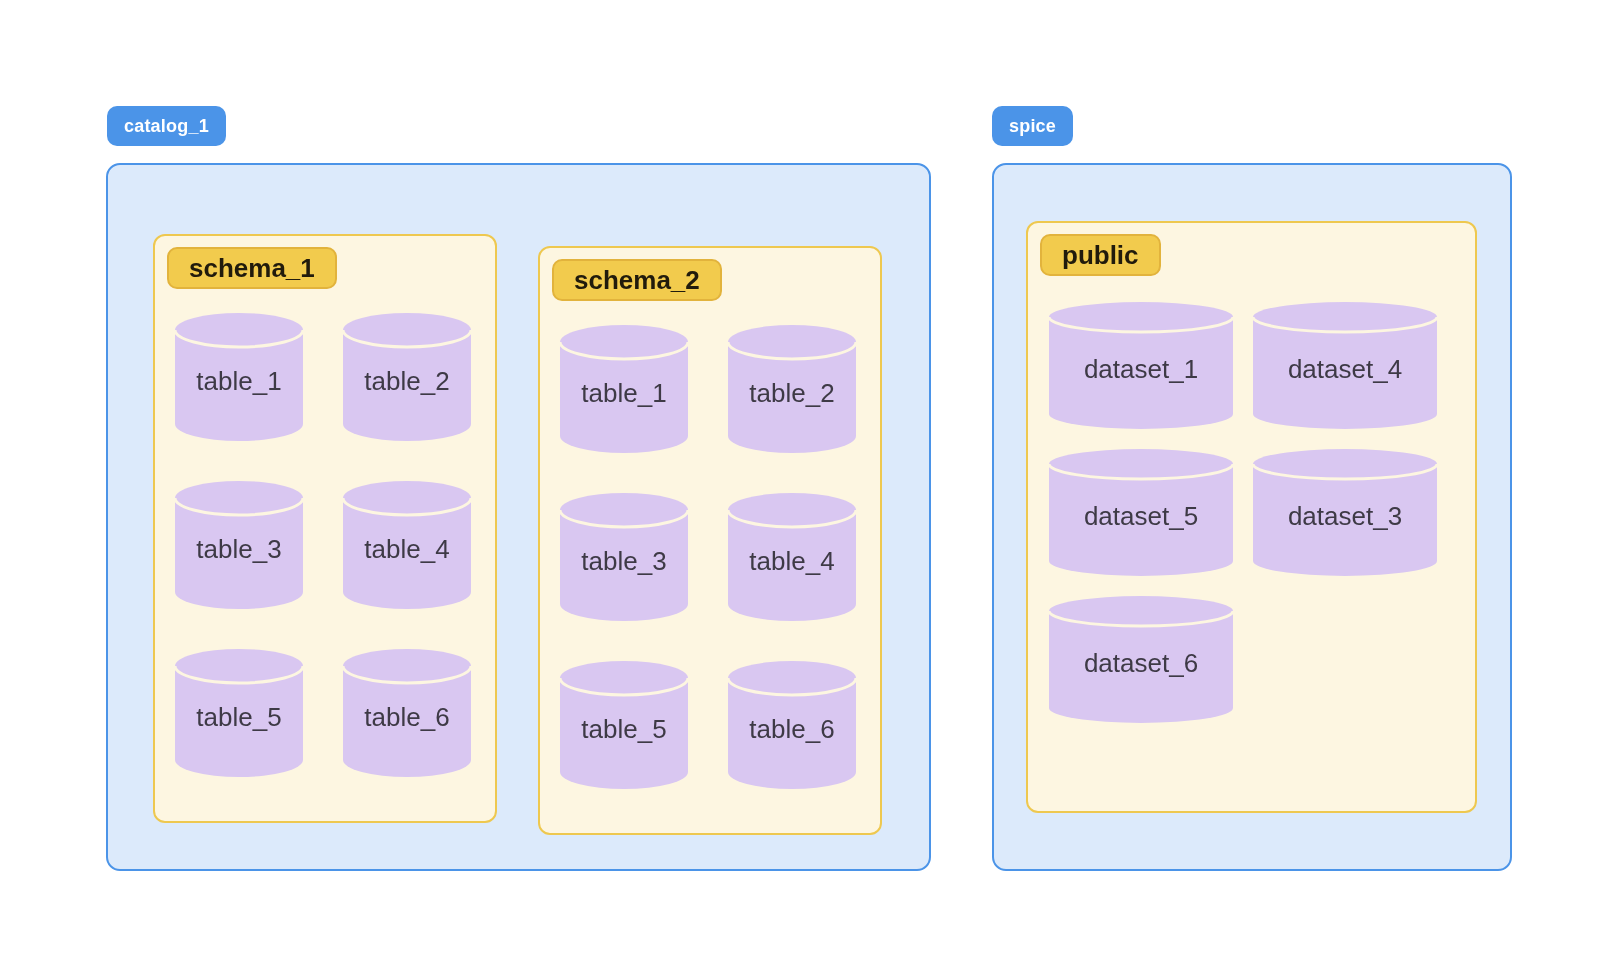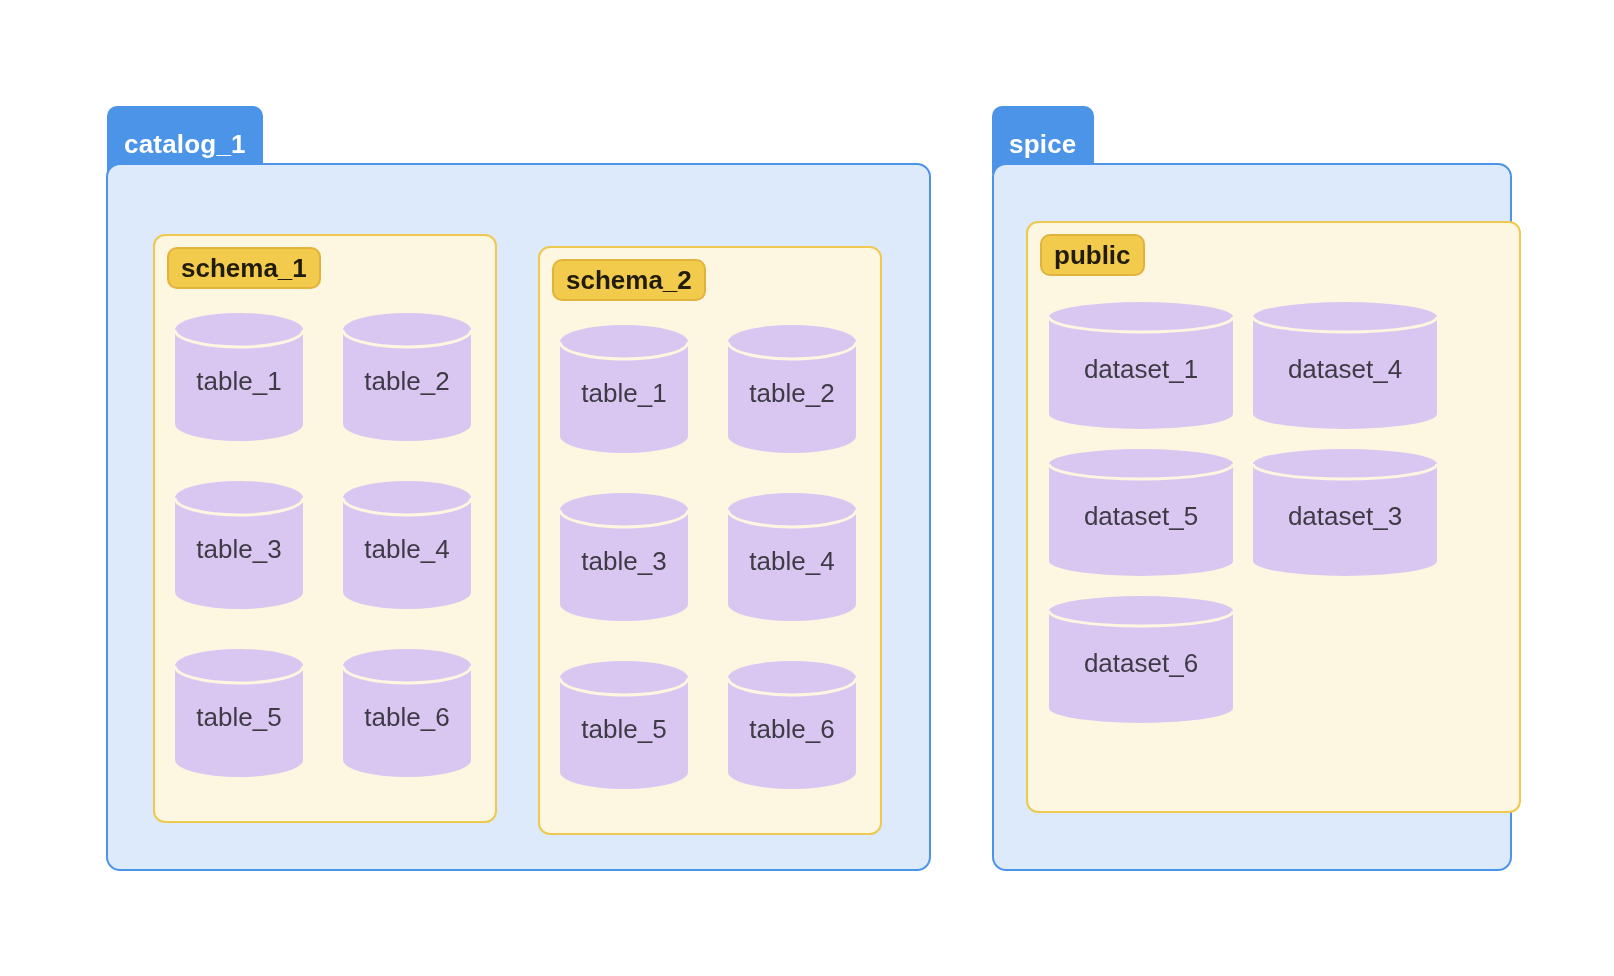--- a/index.html
+++ b/index.html
@@ -16,8 +16,8 @@
     position:absolute;
     background:var(--blue-badge-bg,#4b94e8);
     color:var(--blue-badge-text,#ffffff);
-    font-size:26px; font-weight:700;
-    line-height:40px; padding:18px 17px;
+    font-size:18px; font-weight:700;
+    line-height:40px; padding:0 17px;
     border-radius:10px;
     letter-spacing:0.2px;
     white-space:nowrap;

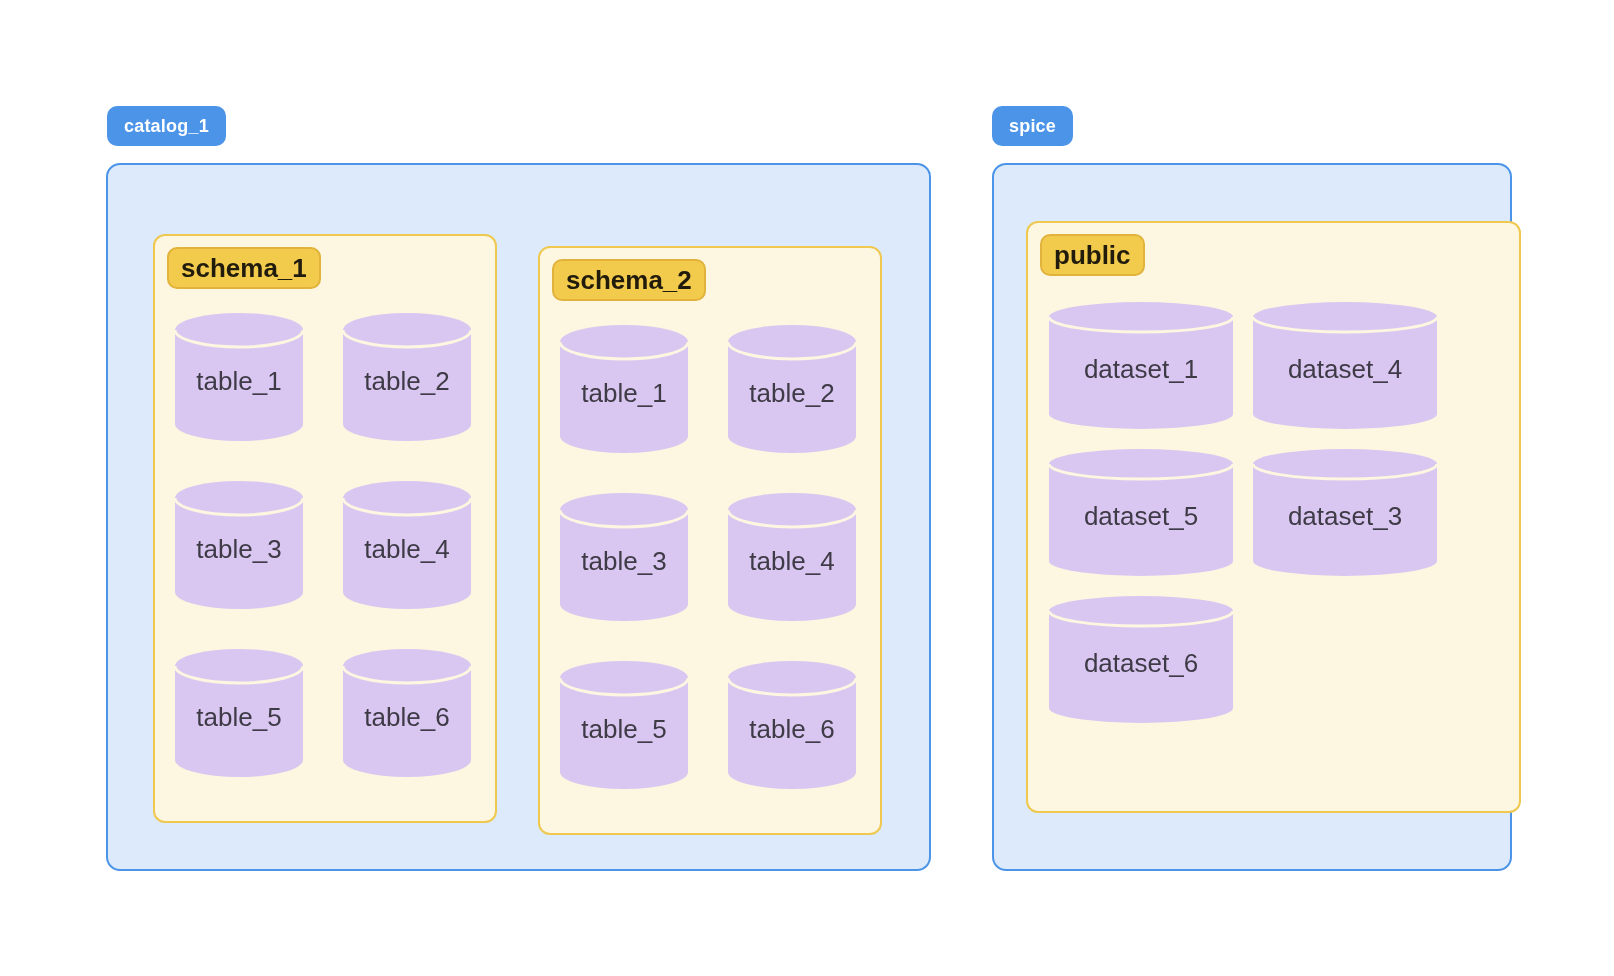--- a/index.html
+++ b/index.html
@@ -52,7 +52,7 @@
     border:2px solid var(--yellow-badge-border,#e2b33c);
     color:var(--yellow-badge-text,#211b0c);
     font-size:26px; font-weight:700;
-    line-height:38px; padding:0 12px;
+    line-height:38px; padding:0 20px;
     border-radius:10px;
     white-space:nowrap;
     box-sizing:content-box;

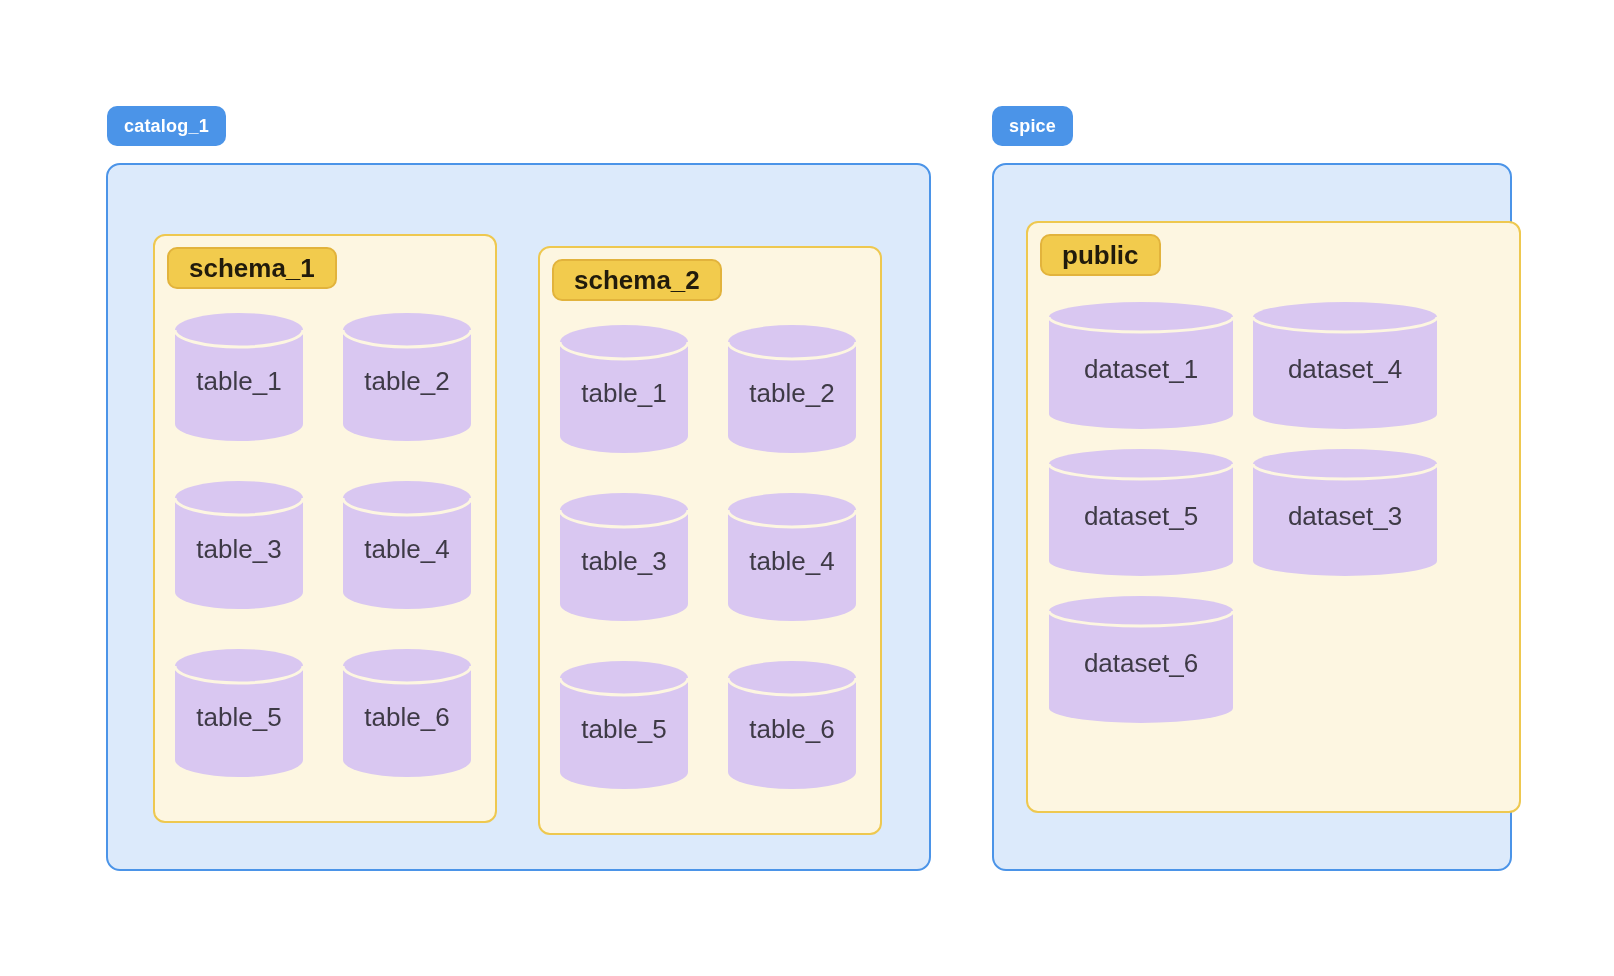--- a/index.html
+++ b/index.html
@@ -44,7 +44,7 @@
   }
   #schema1-box { left:45px;  top:69px; width:344px; height:589px; }
   #schema2-box { left:430px; top:69px; width:344px; height:589px;margin-top:12px; }
-  #public-box  { left:32px;  top:56px; width:495px; height:592px; }
+  #public-box  { left:32px;  top:56px; width:451px; height:592px; }
 
   .badge-yellow {
     position:absolute; left:12px; top:11px;

